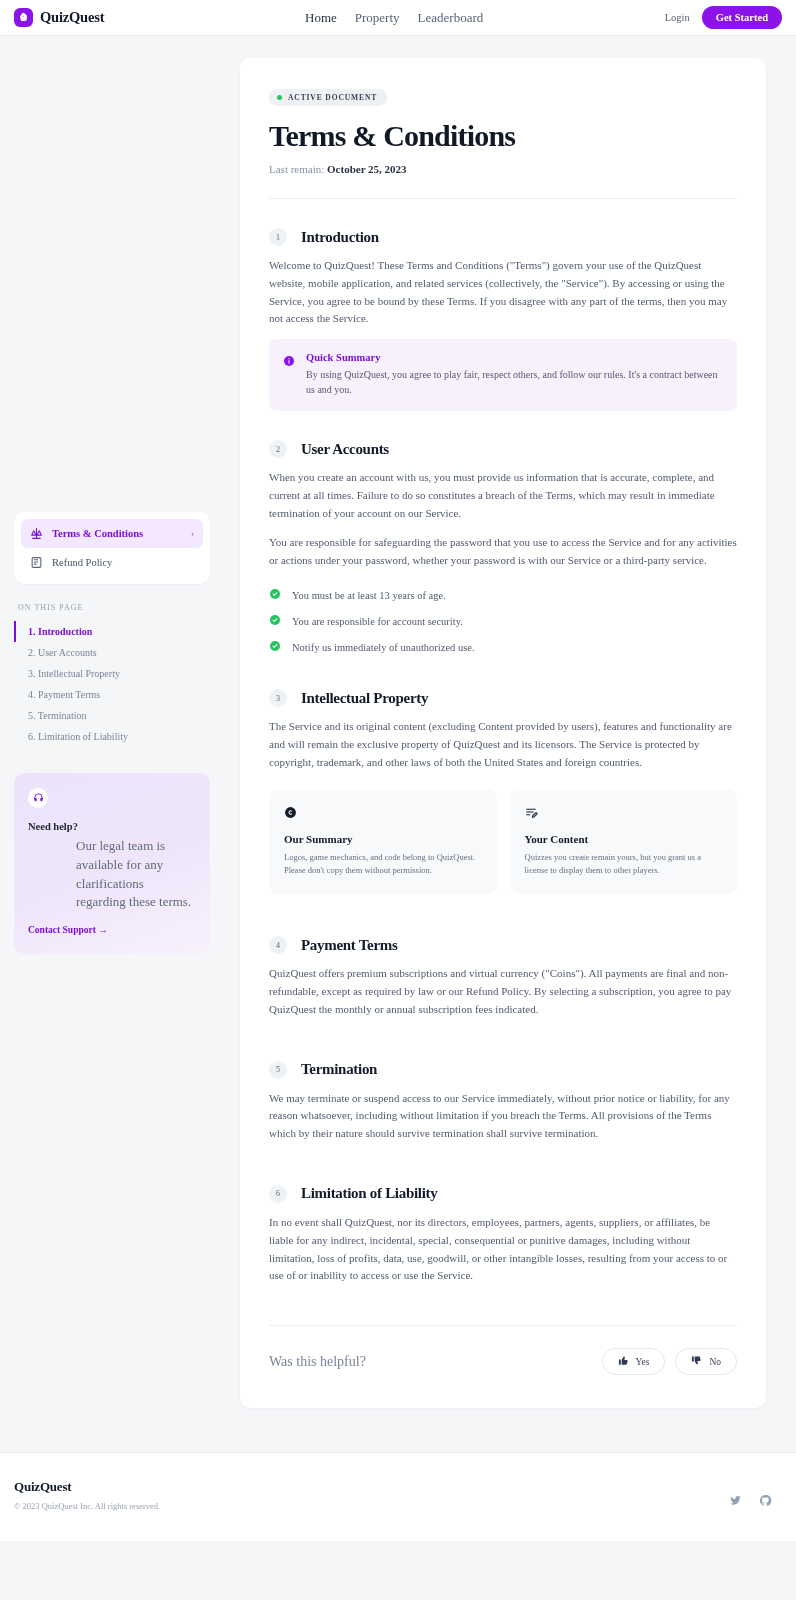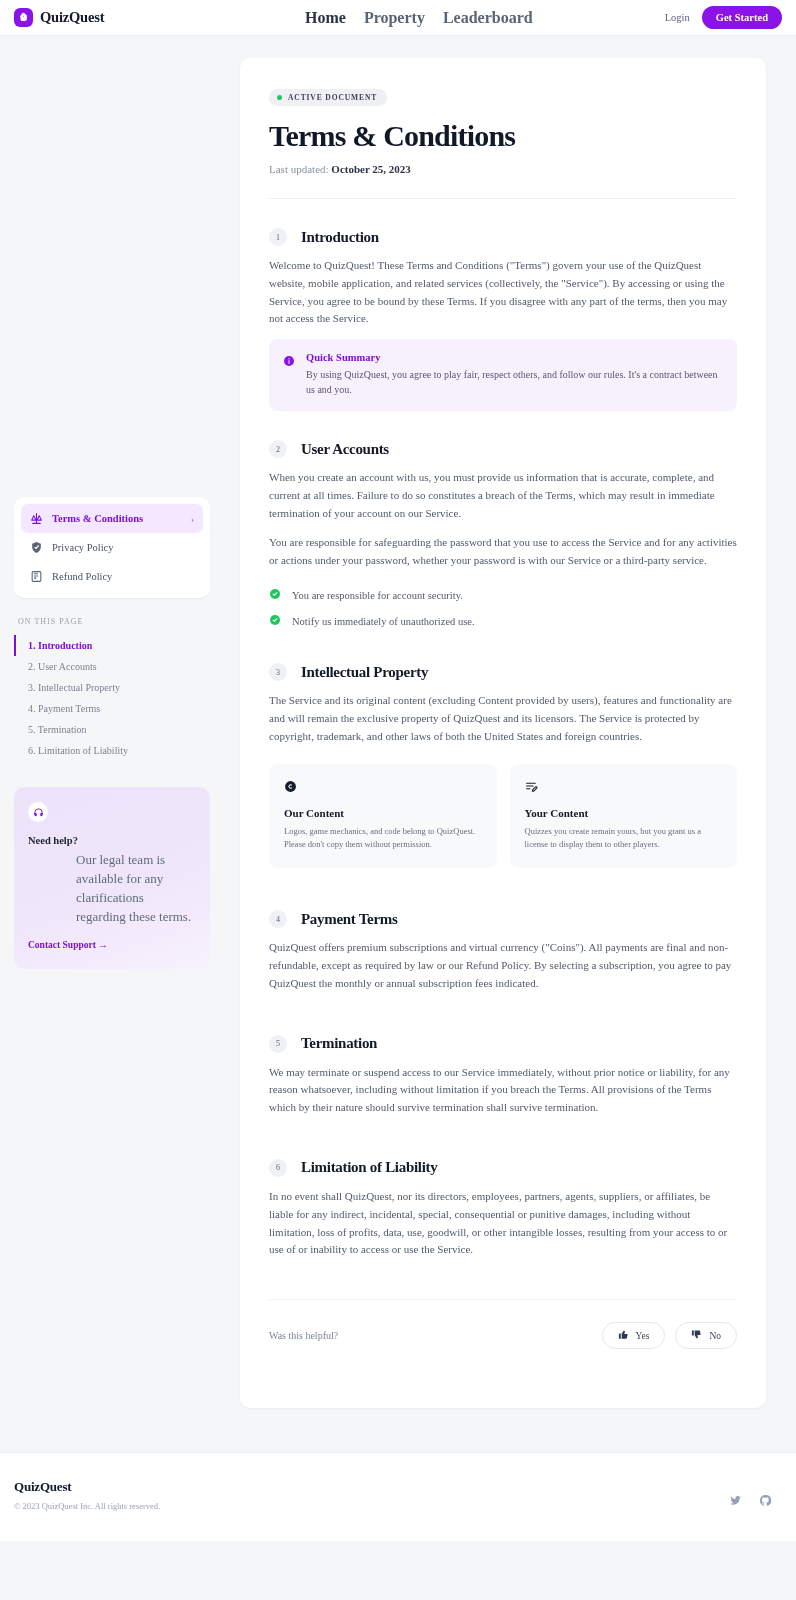--- a/index.html
+++ b/index.html
@@ -36,9 +36,8 @@
     display: flex; align-items: center; gap: 18px;
   }
   .nav-link {
-    font-size: 16px; color: #5b6475; text-decoration: none;
+    font-size: 13px; color: #5b6475; text-decoration: none;
     white-space: nowrap;
-    font-weight: bold;
   }
   .nav-link.active { color: #2b3345; }
   .header-right {

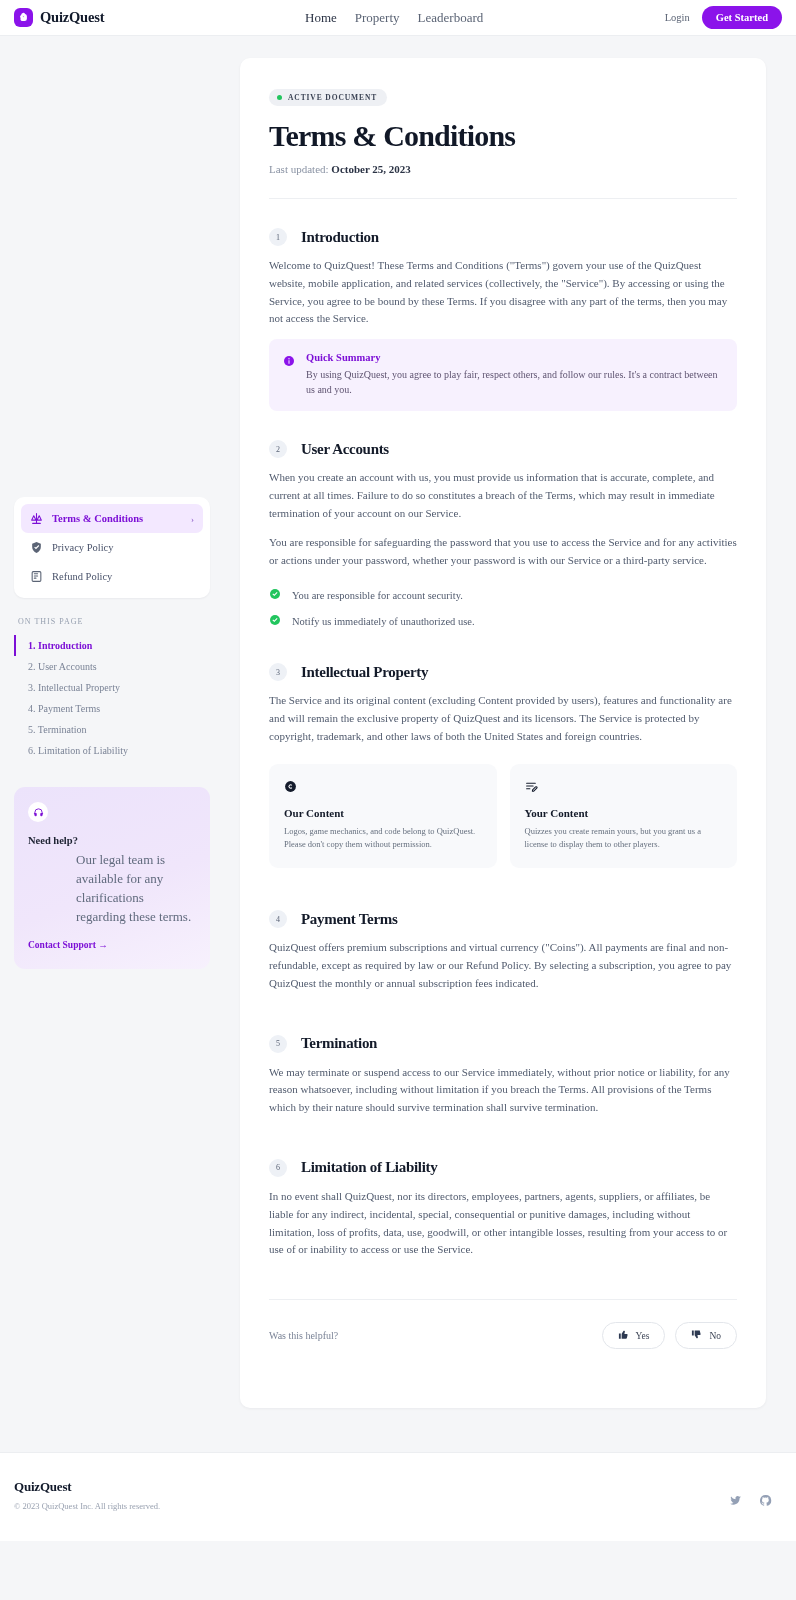--- a/index.html
+++ b/index.html
@@ -300,7 +300,7 @@
 
     <h1 class="doc-title">Terms &amp; Conditions</h1>
     <div class="doc-updated">
-      <span>Last updated:</span>
+      <span>Last remain:</span>
       <b>October 25, 2023</b>
     </div>
 

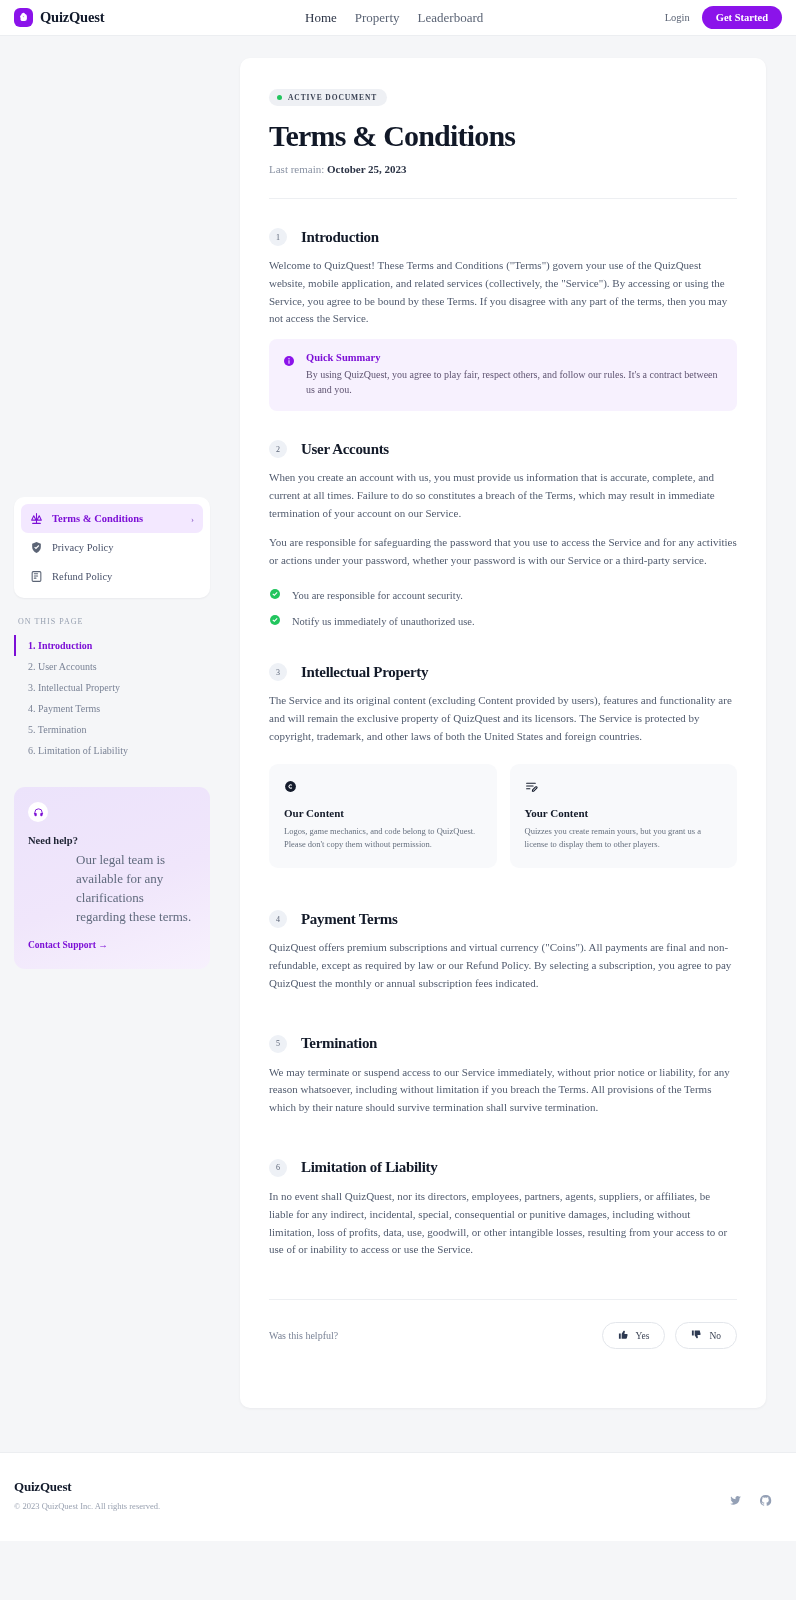--- a/index.html
+++ b/index.html
@@ -248,14 +248,6 @@
         </span>
         <span>Terms &amp; Conditions</span>
         <span class="chev">›</span>
-      </div>
-      <div class="doc-item">
-        <span class="ic">
-          <svg width="13" height="13" viewBox="0 0 24 24" fill="currentColor">
-            <path d="M12 2 4 5.2v6c0 4.8 3.3 9.2 8 10.8 4.7-1.6 8-6 8-10.8v-6L12 2zm-1 13-3.2-3.2 1.4-1.4L11 12.2l4.6-4.6L17 9l-6 6z"></path>
-          </svg>
-        </span>
-        <span>Privacy Policy</span>
       </div>
       <div class="doc-item">
         <span class="ic">

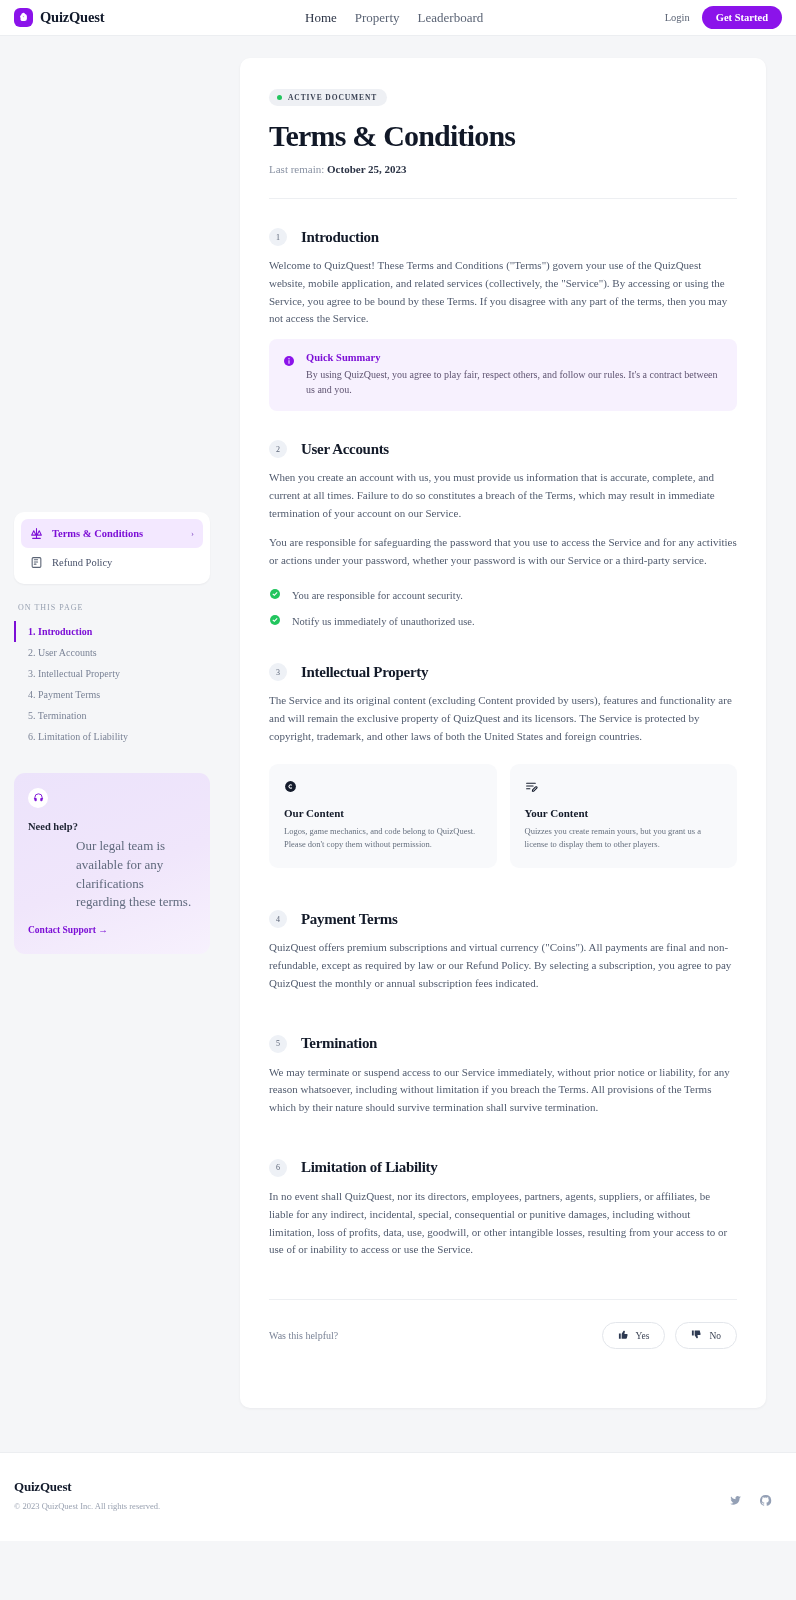--- a/index.html
+++ b/index.html
@@ -331,6 +331,15 @@
       <p class="body-text">You are responsible for safeguarding the password that you use to access the Service and for any activities or actions under your password, whether your password is with our Service or a third-party service.</p>
 
       <ul class="check-list">
+        <li>
+          <span class="check-ic">
+            <svg width="12" height="12" viewBox="0 0 24 24" fill="currentColor">
+              <circle cx="12" cy="12" r="10"></circle>
+              <path d="M10.6 16.2 6.8 12.4l1.5-1.5 2.3 2.3 5-5 1.5 1.5z" fill="#ffffff"></path>
+            </svg>
+          </span>
+          <span>You must be at least 13 years of age.</span>
+        </li>
         <li>
           <span class="check-ic">
             <svg width="12" height="12" viewBox="0 0 24 24" fill="currentColor">

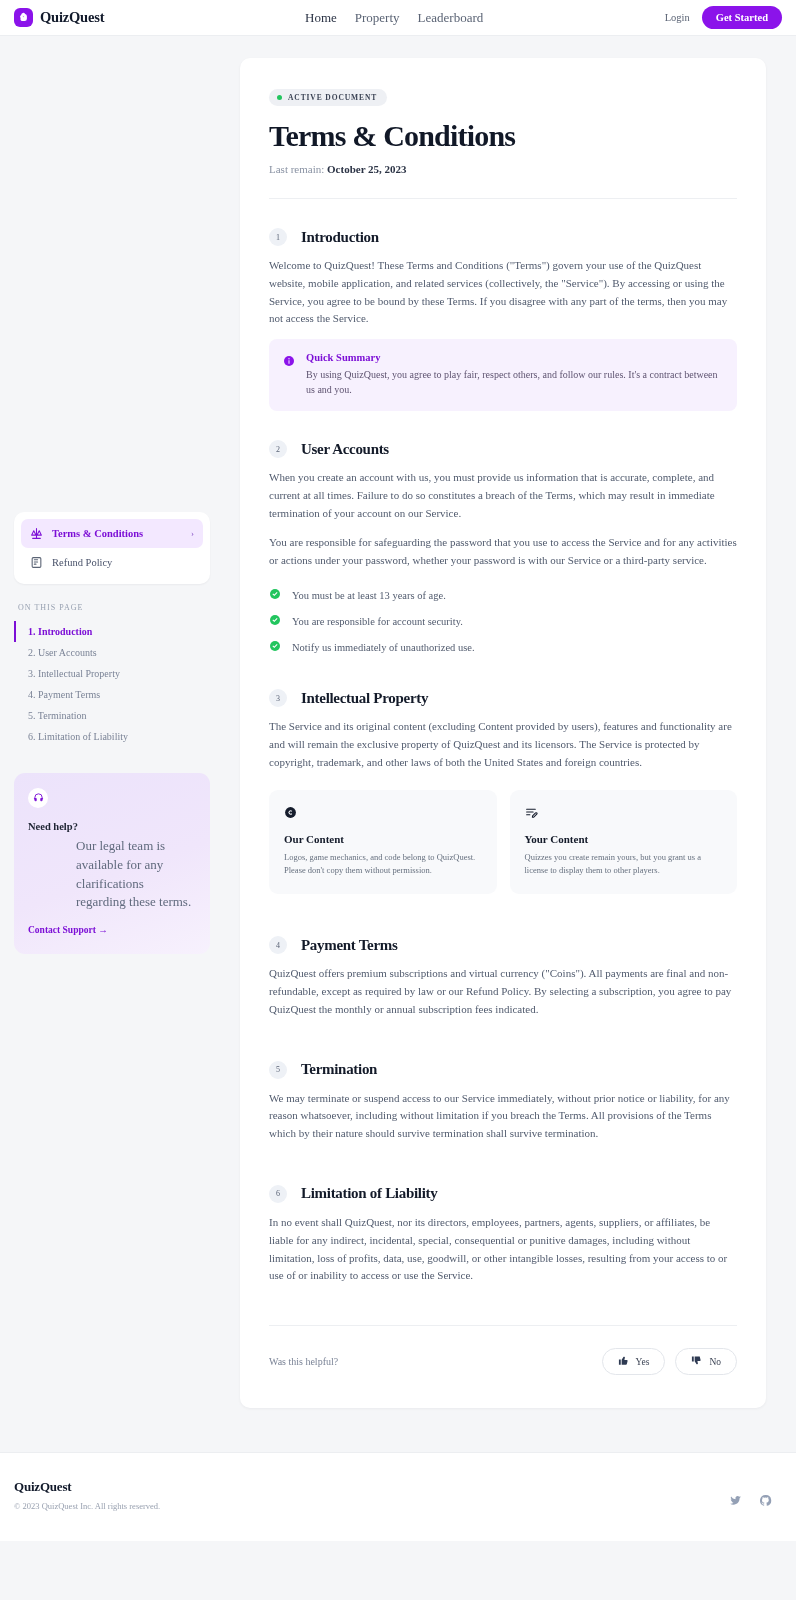--- a/index.html
+++ b/index.html
@@ -377,7 +377,7 @@
               <path d="M15.2 14.6a4 4 0 1 1 0-5.2l-1.5 1.1a2.1 2.1 0 1 0 0 3z" fill="#f8f9fb"></path>
             </svg>
           </span>
-          <div class="info-card-title">Our Content</div>
+          <div class="info-card-title">Our Summary</div>
           <div class="info-card-body">Logos, game mechanics, and code belong to QuizQuest. Please don't copy them without permission.</div>
         </div>
         <div class="info-card">

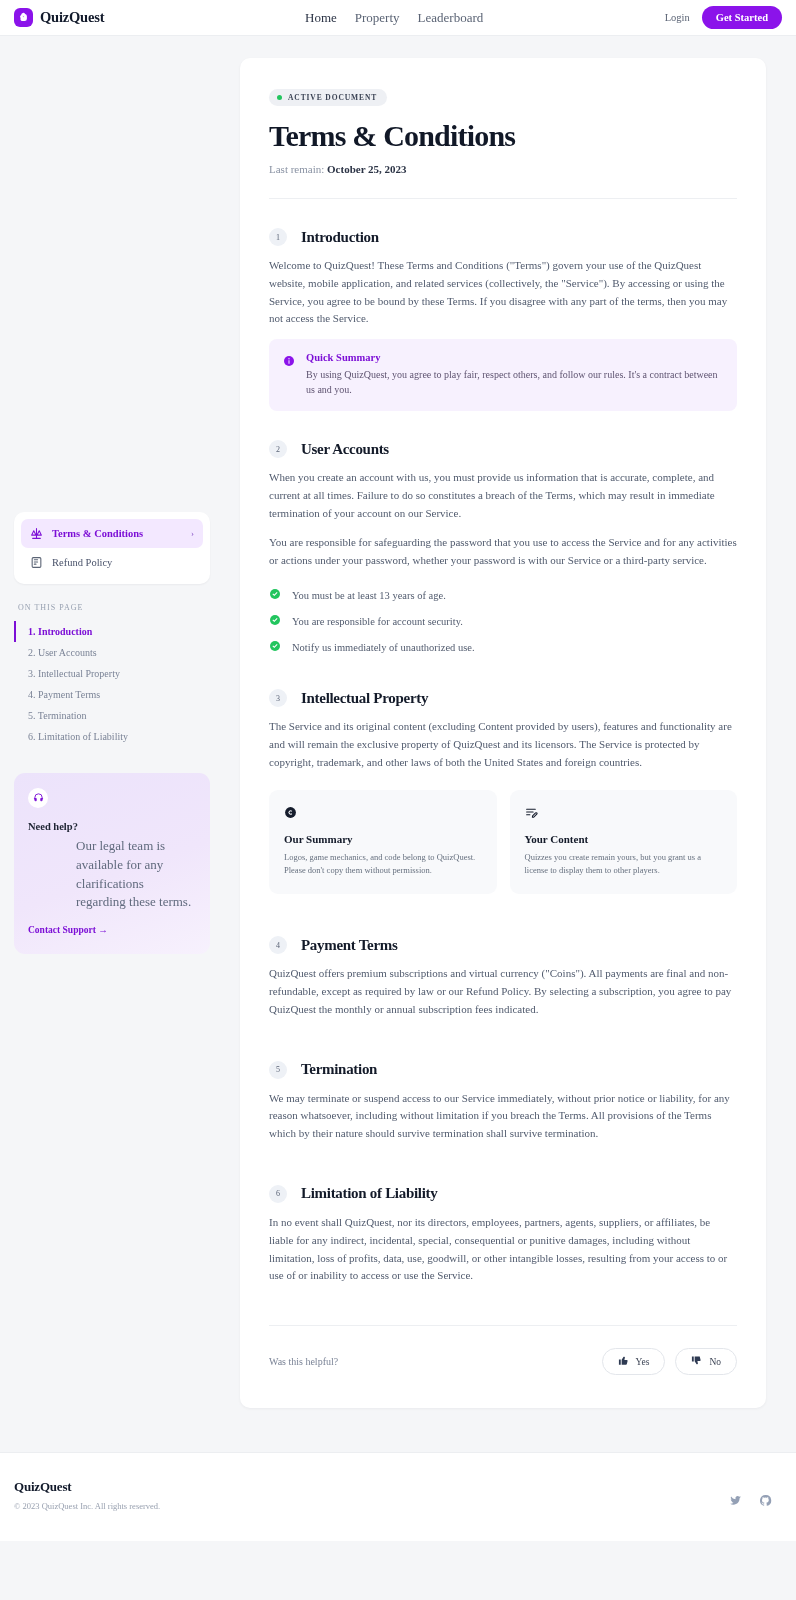--- a/index.html
+++ b/index.html
@@ -185,7 +185,7 @@
   .feedback-row {
     display: flex; align-items: center; margin-top: 22px;
   }
-  .feedback-label { font-size: 10px; color: #7a8396; }
+  .feedback-label { font-size: 14px; color: #7a8396; }
   .feedback-btns { margin-left: auto; display: flex; gap: 10px; }
   .fb-btn {
     display: flex; align-items: center; gap: 7px;

